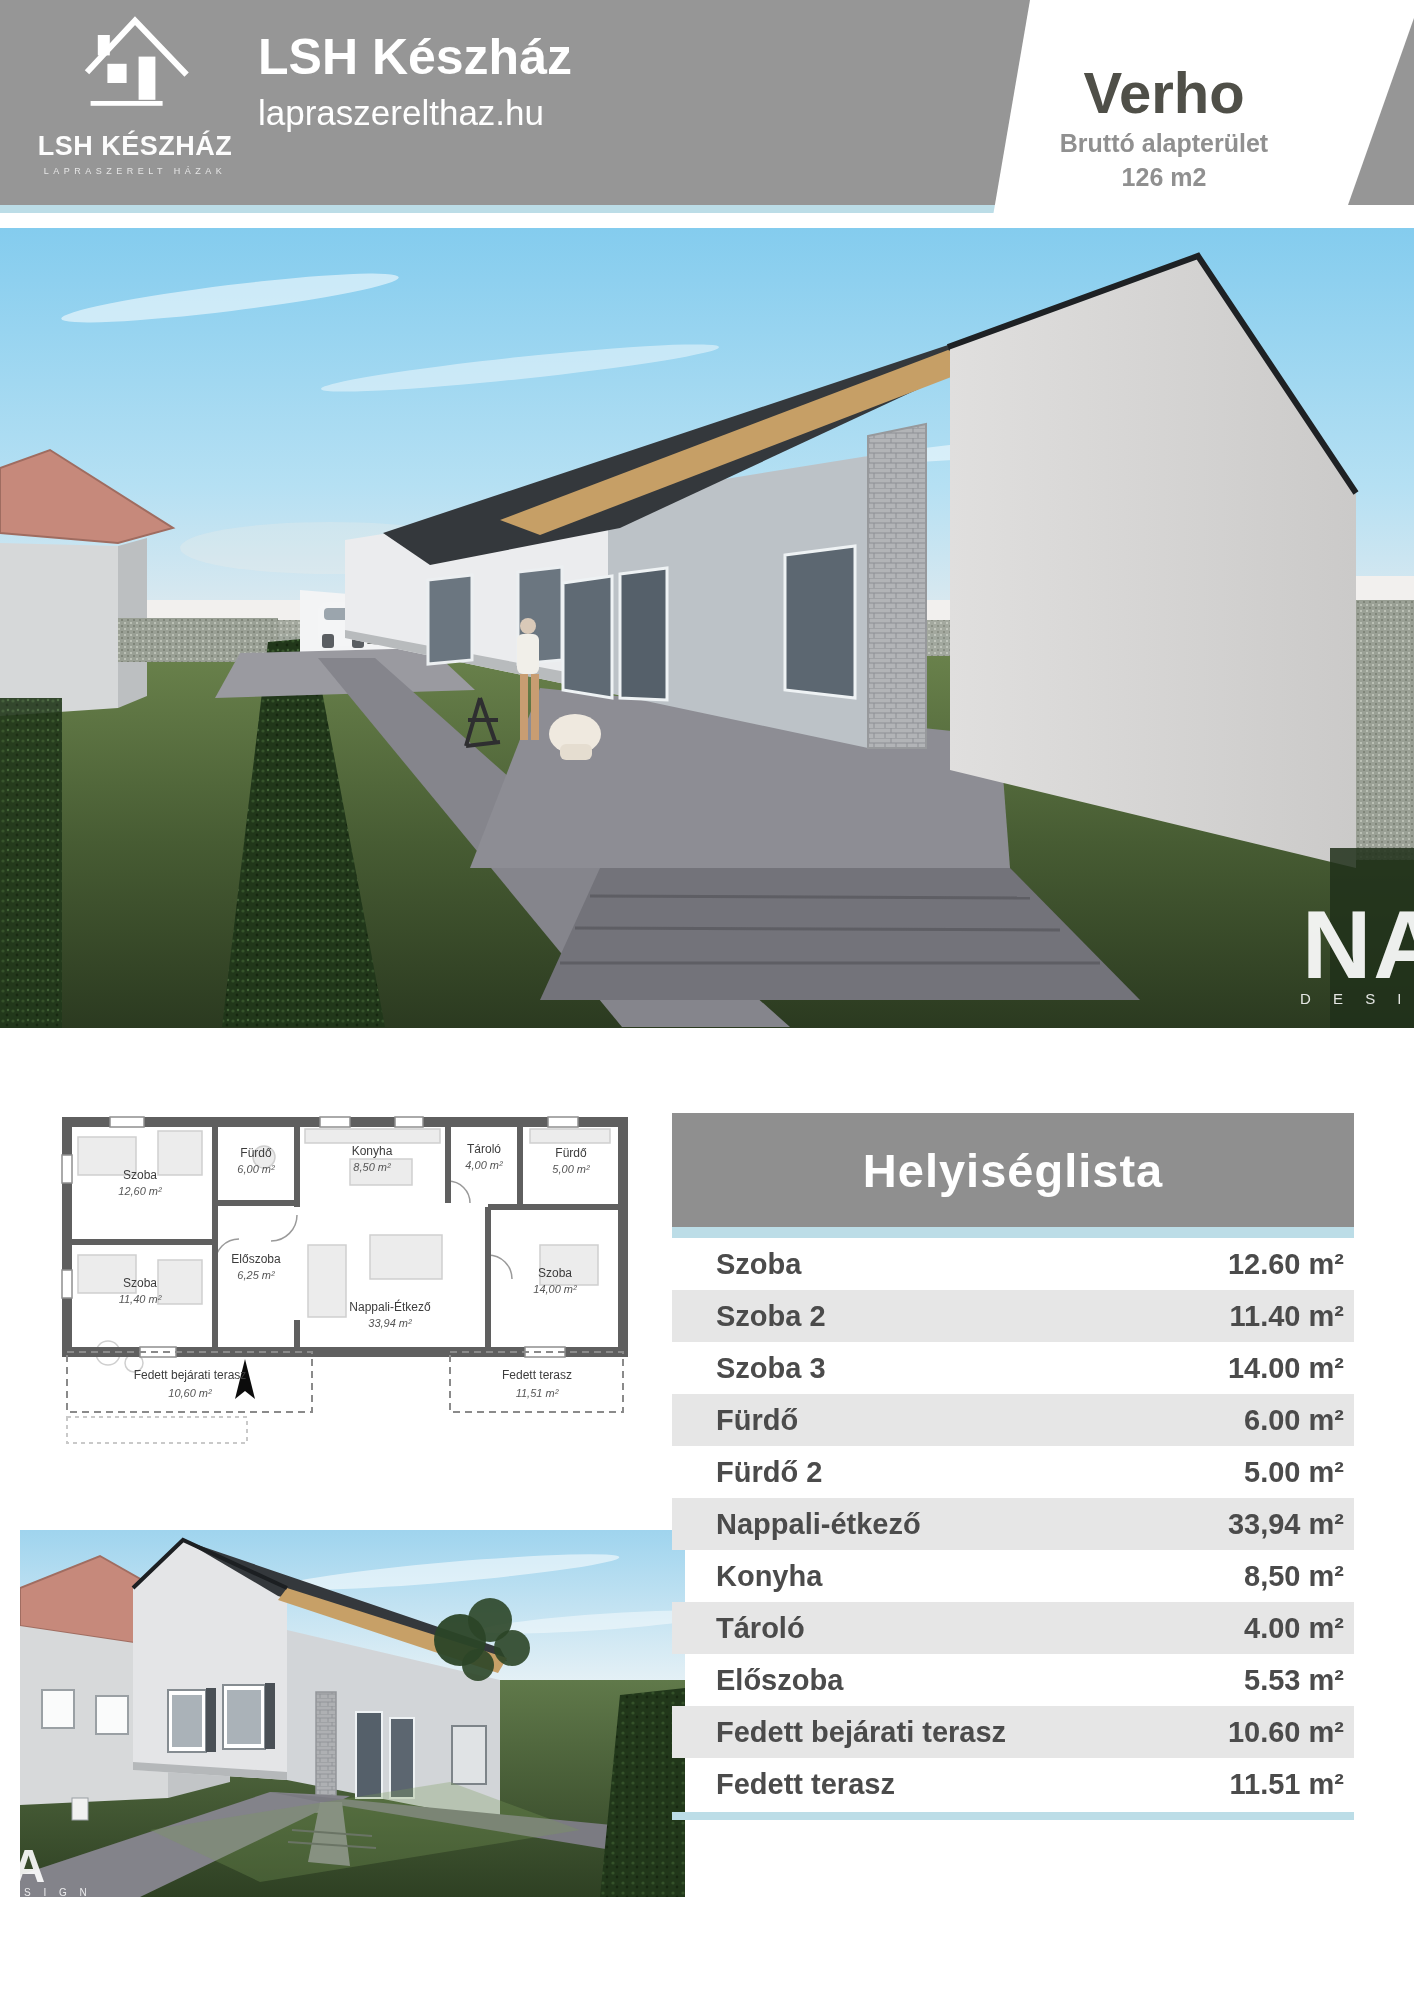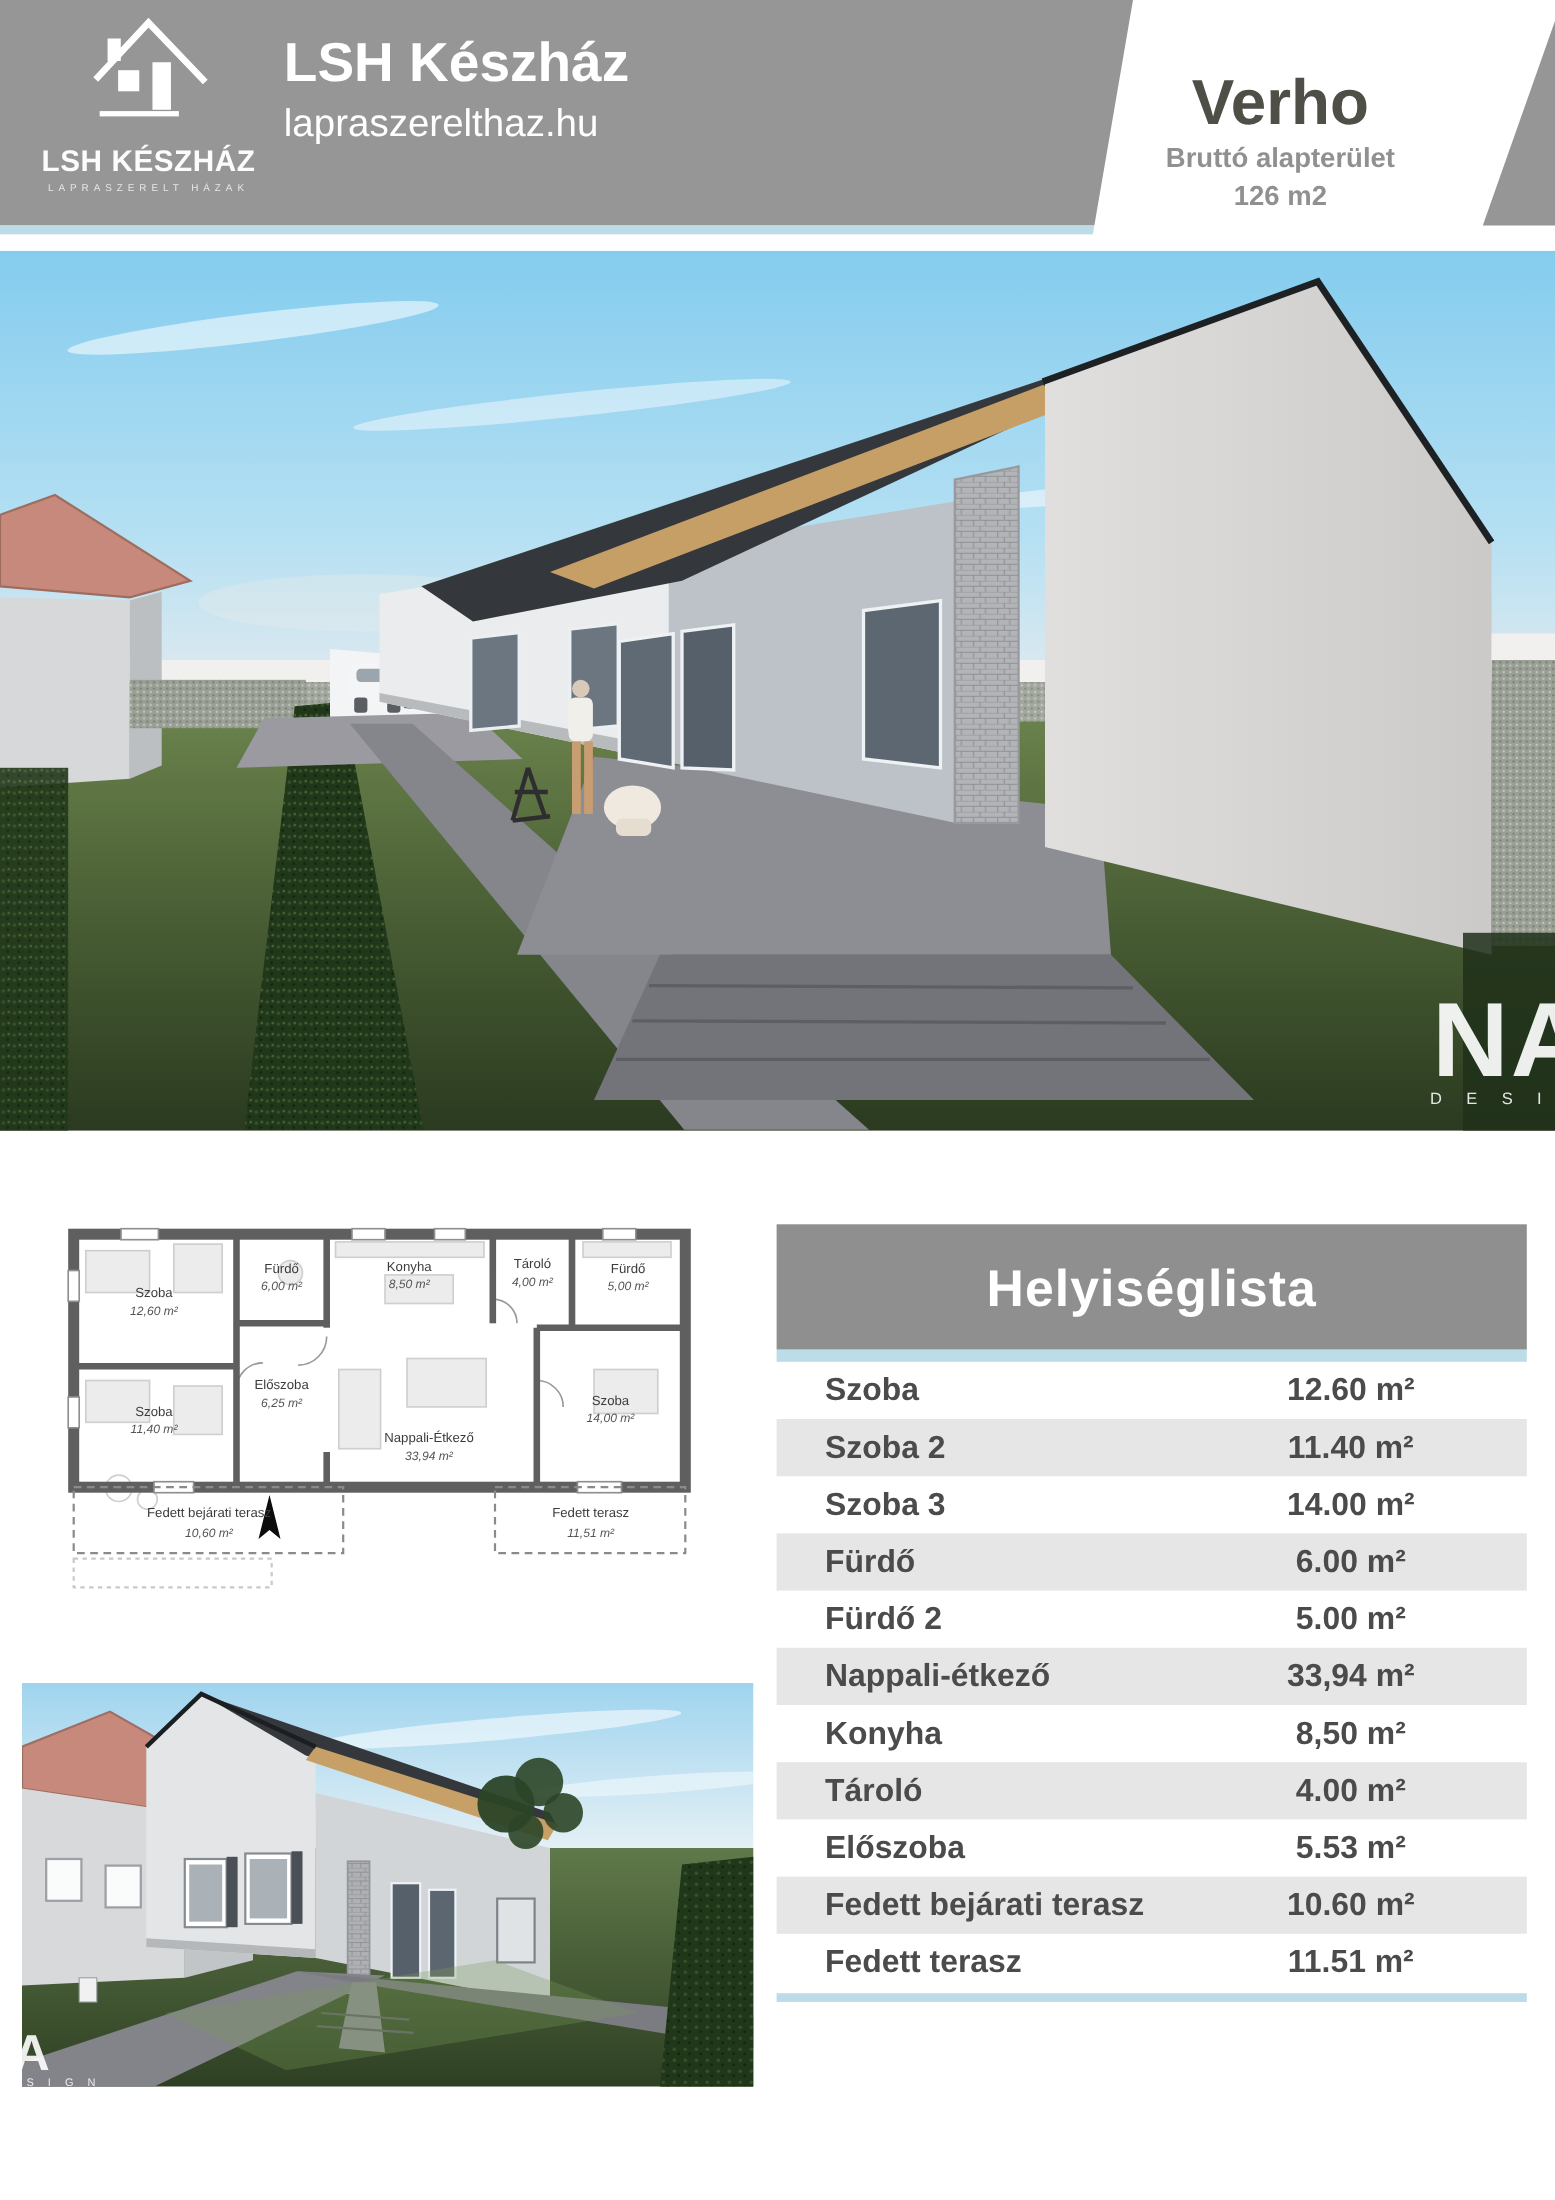--- a/index.html
+++ b/index.html
@@ -19,7 +19,7 @@
   .photo-main{left:0;top:228px}
   .plan-wrap{left:50px;top:1095px}
   .photo-2{left:20px;top:1530px}
-  .room-table{left:706px;top:1113px;width:682px}
+  .room-table{left:672px;top:1113px;width:682px}
   .tbl-header{height:114px;background:#8f8f8f;display:flex;align-items:center;justify-content:center;
               color:#fff;font-size:47px;font-weight:bold;letter-spacing:1px}
   .tbl-accent{height:11px;background:#bcdde7}

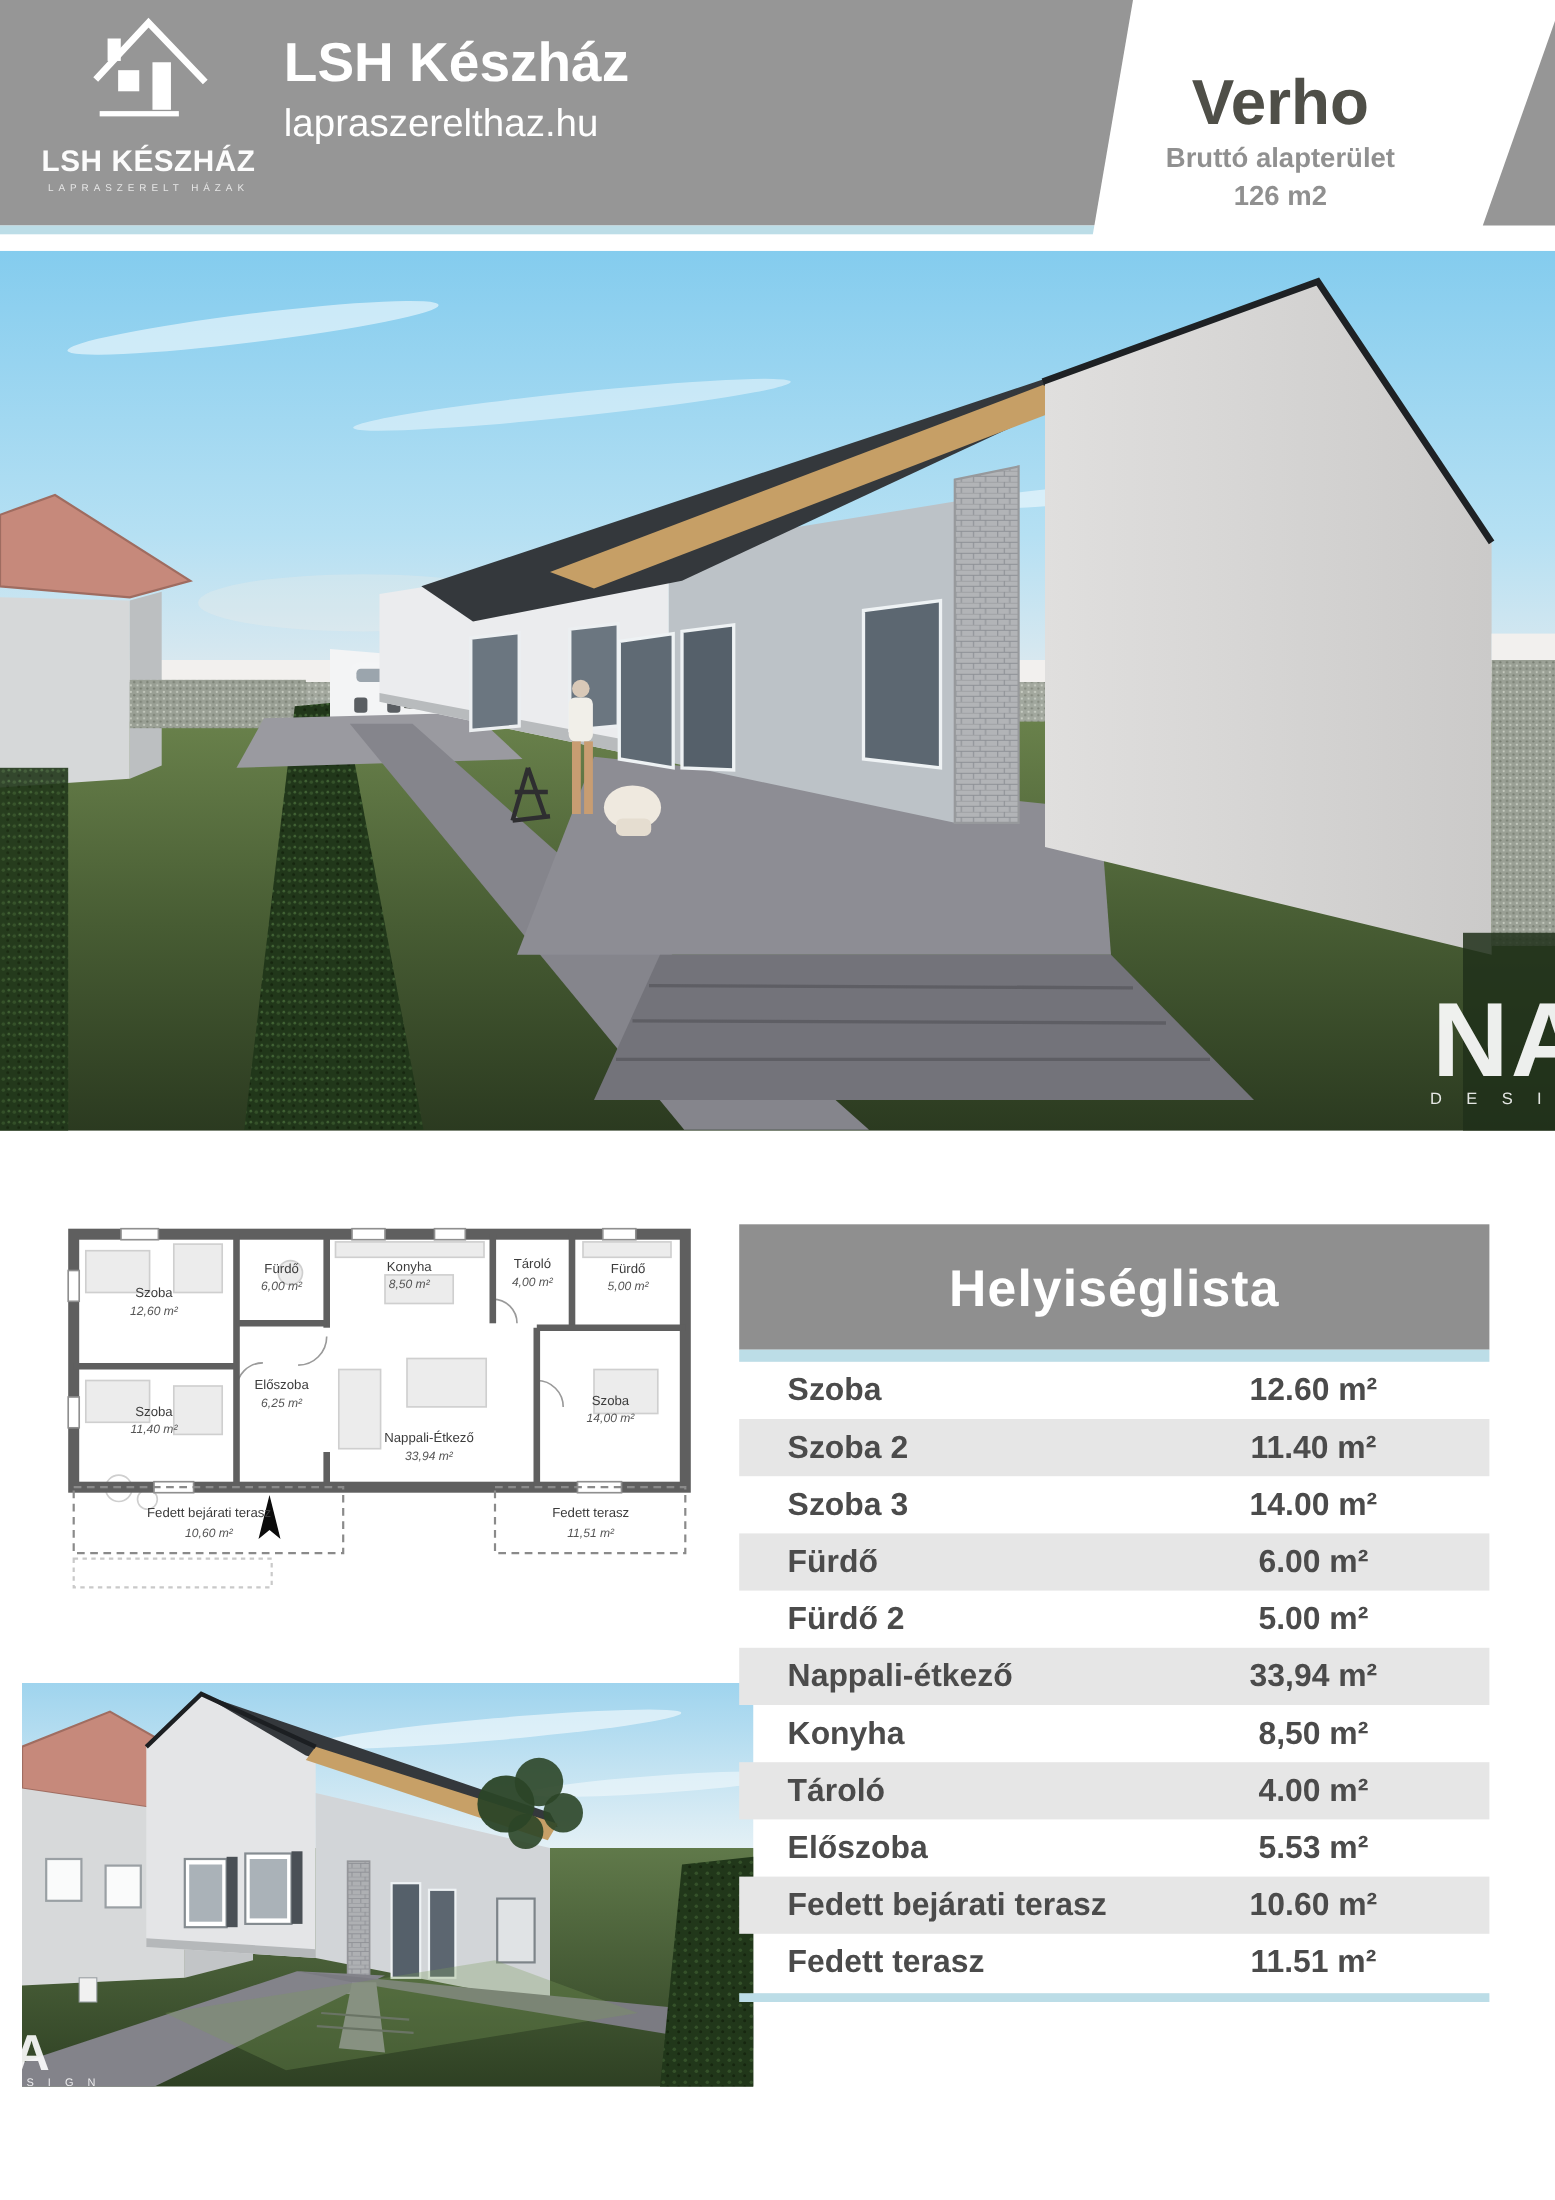--- a/index.html
+++ b/index.html
@@ -26,7 +26,7 @@
   .trow{height:52px;display:flex;align-items:center;font-weight:bold;font-size:29px;color:#4b4b4b}
   .trows .trow:nth-child(even){background:#e6e6e6}
   .row-name{flex:1;padding-left:44px;white-space:nowrap}
-  .row-val{width:300px;text-align:center;padding-right:10px;white-space:nowrap}
+  .row-val{width:300px;text-align:right;padding-right:10px;white-space:nowrap}
   .tbl-bottom{height:8px;background:#bcdde7;margin-top:2px}
   text{font-family:"Liberation Sans",sans-serif}
 </style>

